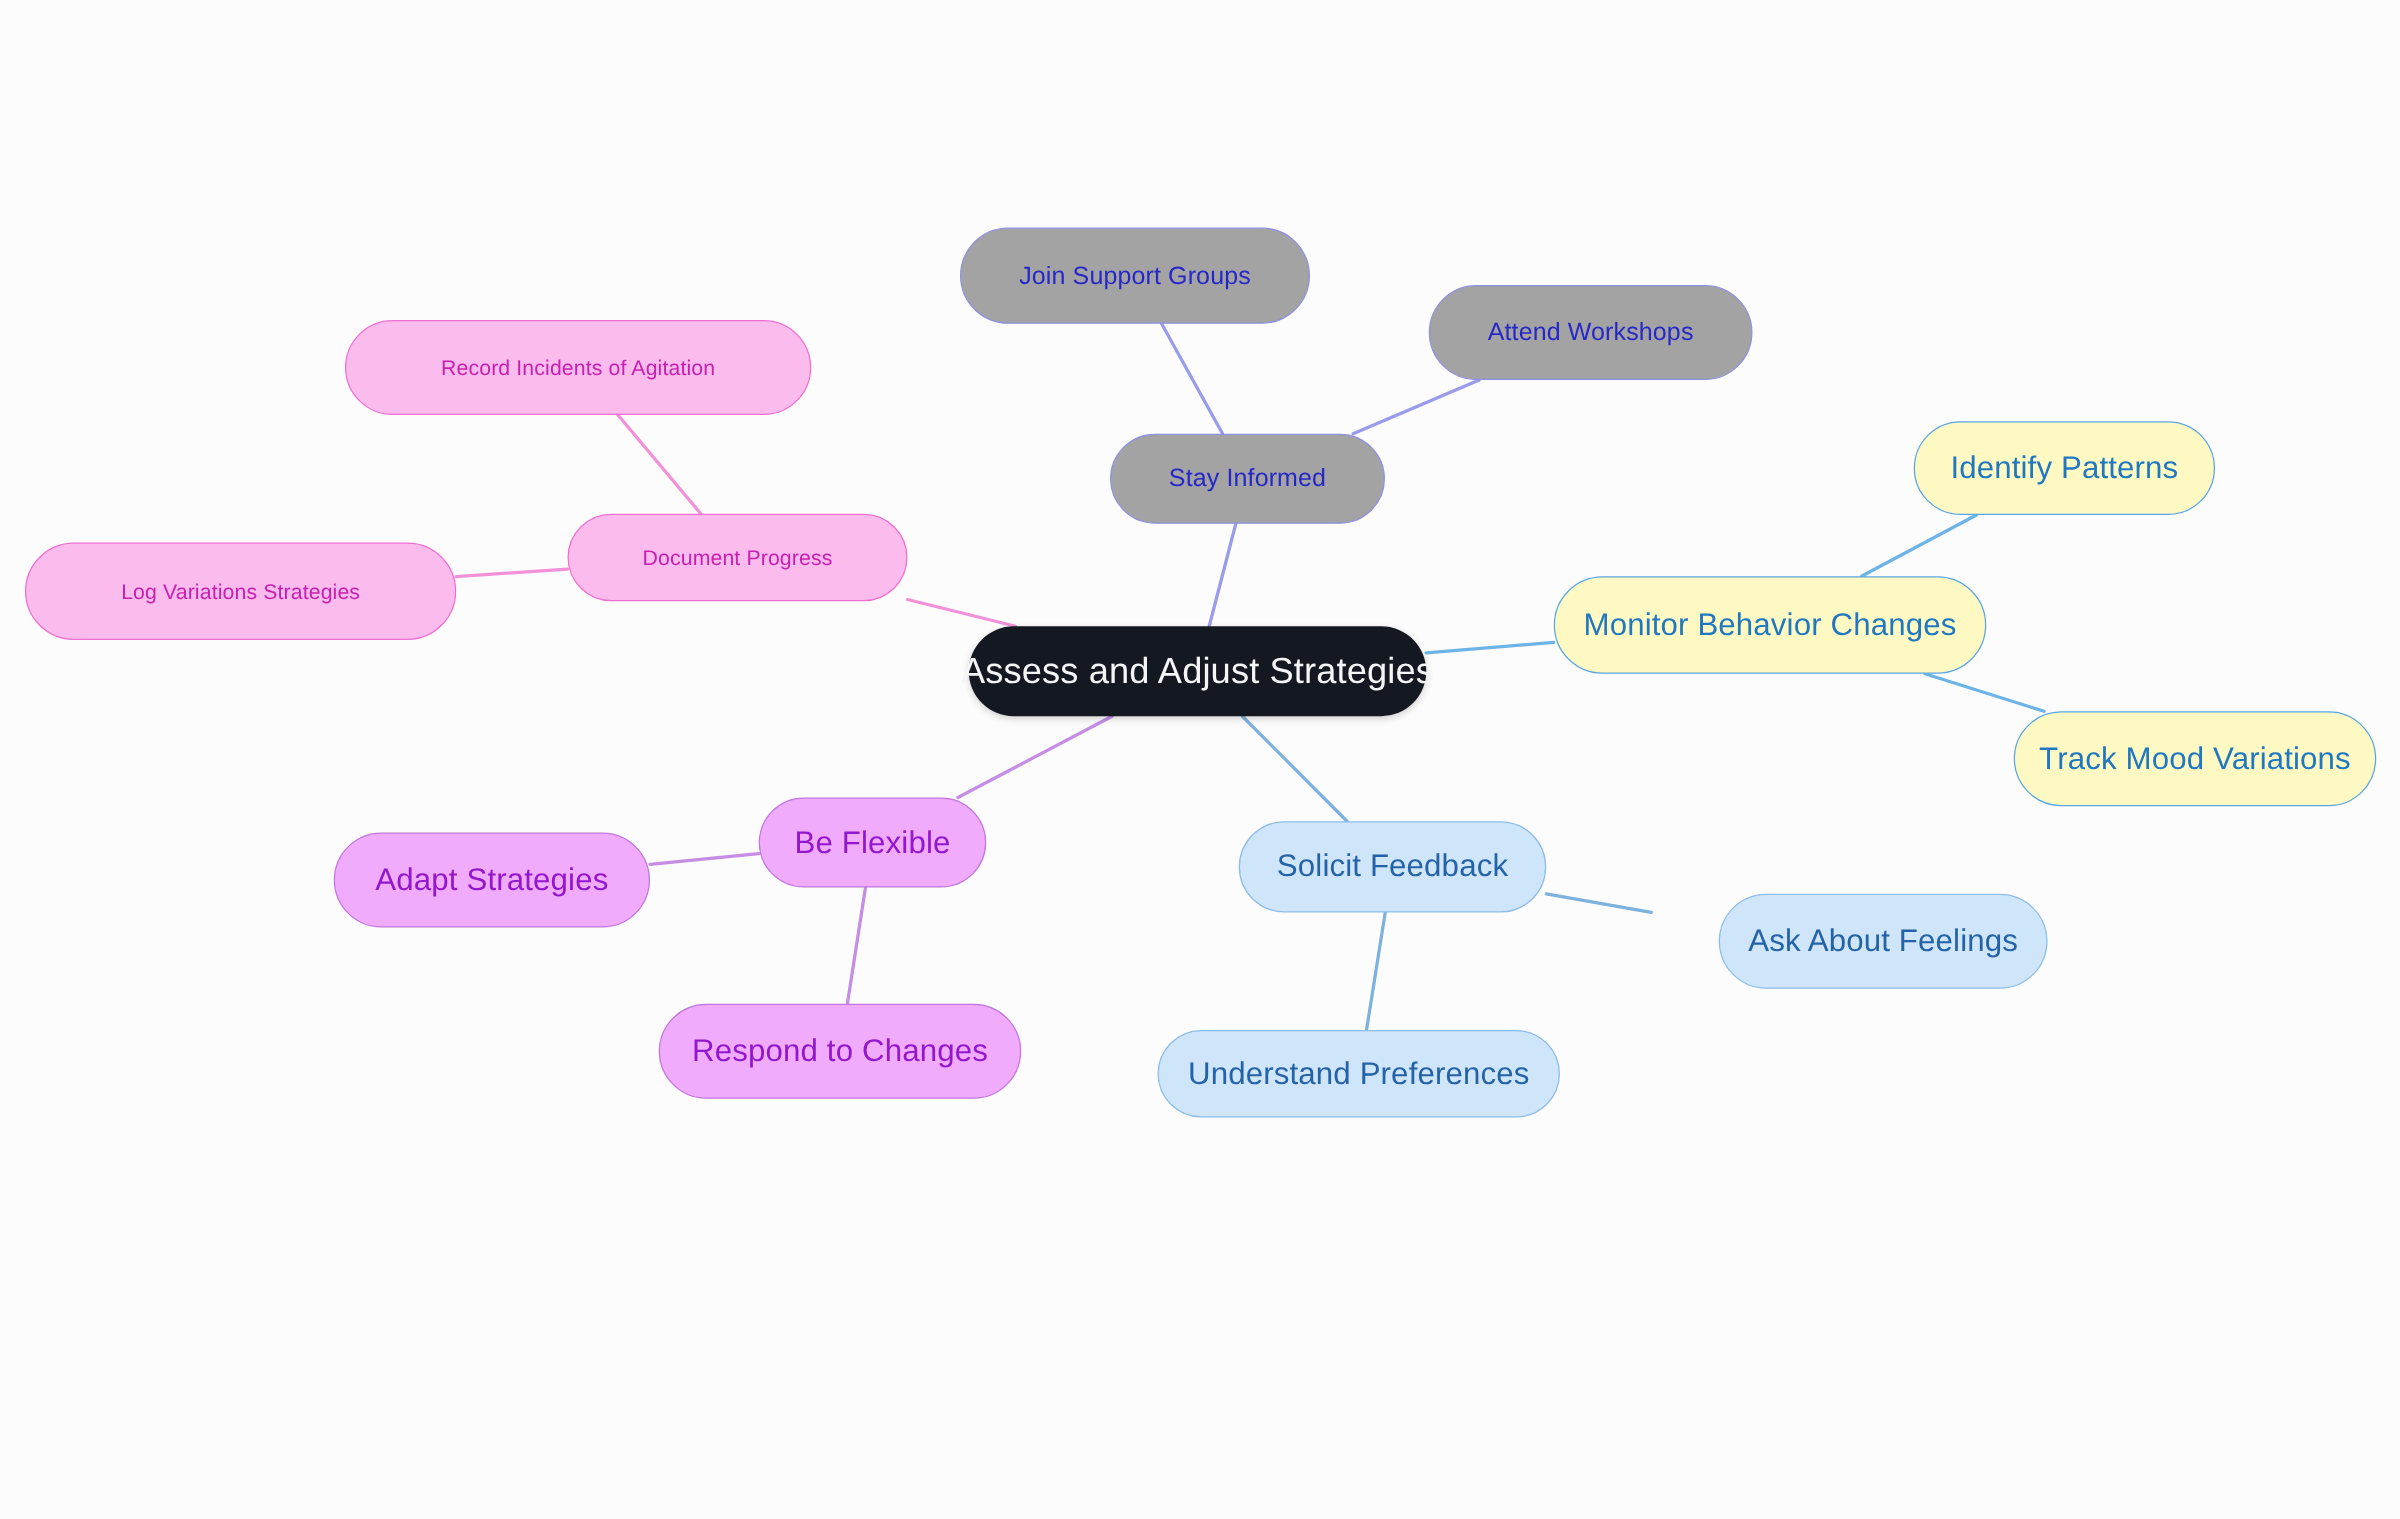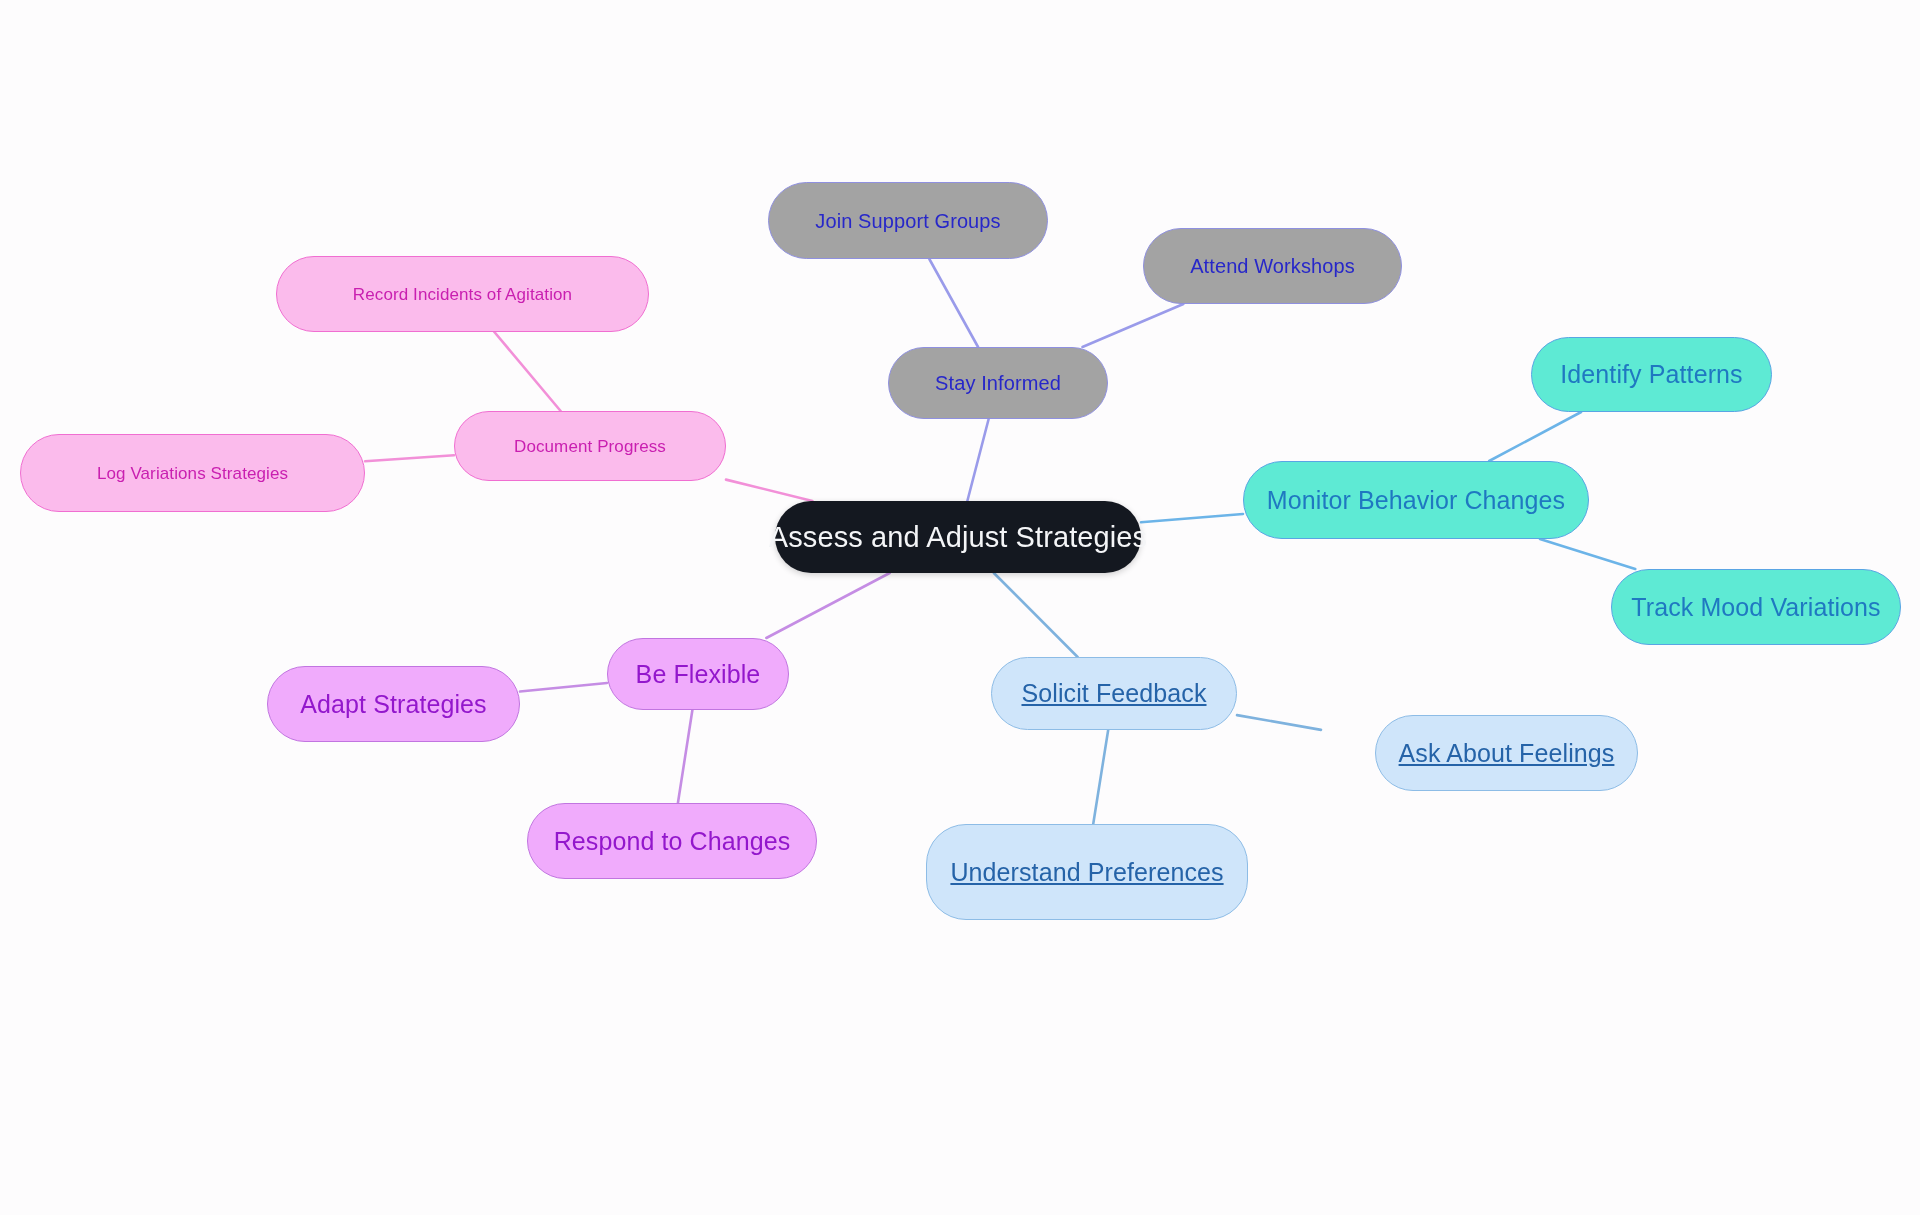--- a/index.html
+++ b/index.html
@@ -66,7 +66,7 @@
     font-size: 20px;
   }
   .node.blue {
-    background: #5eead4;
+    background: #fef9c3;
     border-color: #59a5e4;
     color: #1f78c1;
     font-size: 25px;

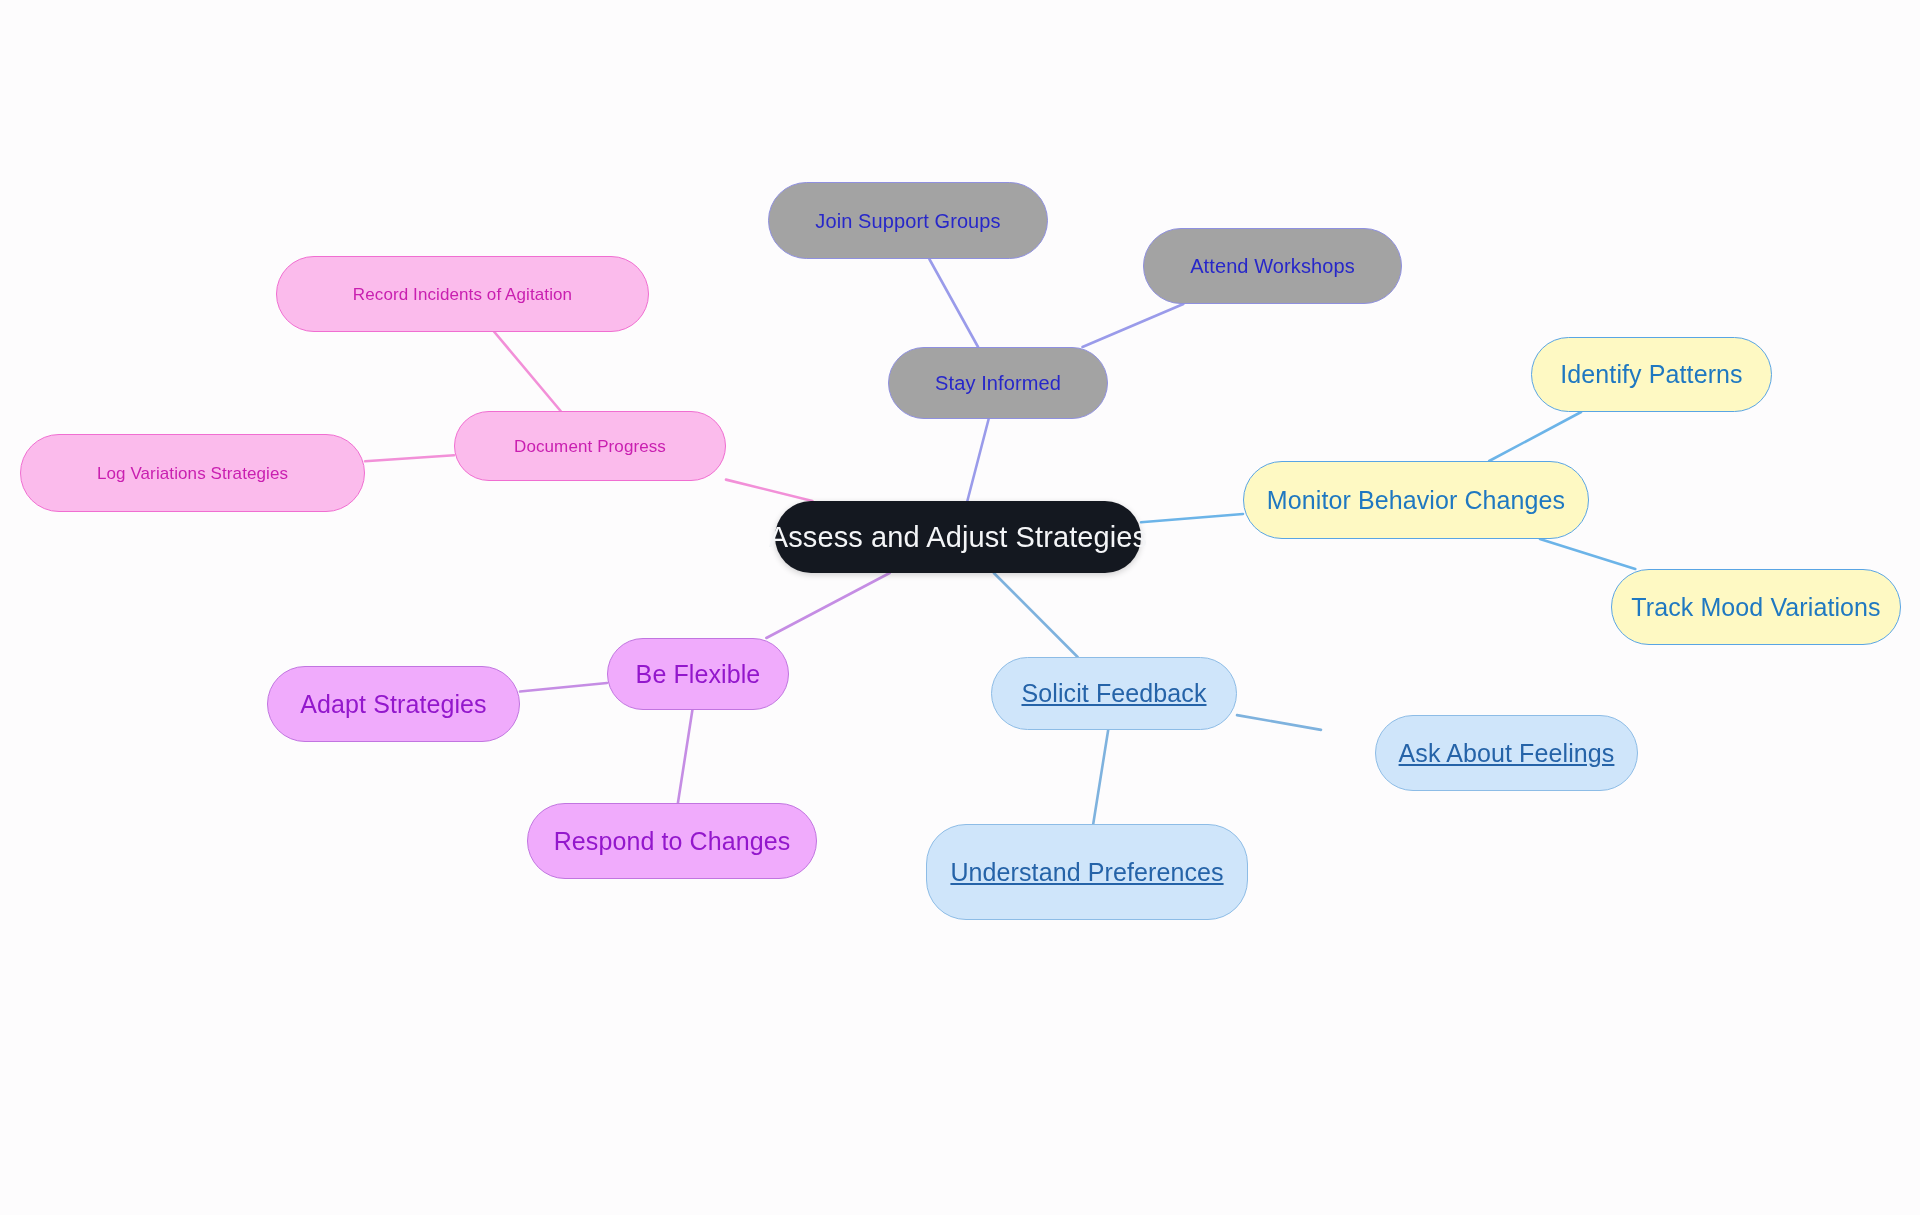--- a/index.html
+++ b/index.html
@@ -76,7 +76,6 @@
     border-color: #8dbce6;
     color: #2563a8;
     font-size: 25px;
-    text-decoration: underline;
   }
   .node.purple {
     background: #f0abfc;

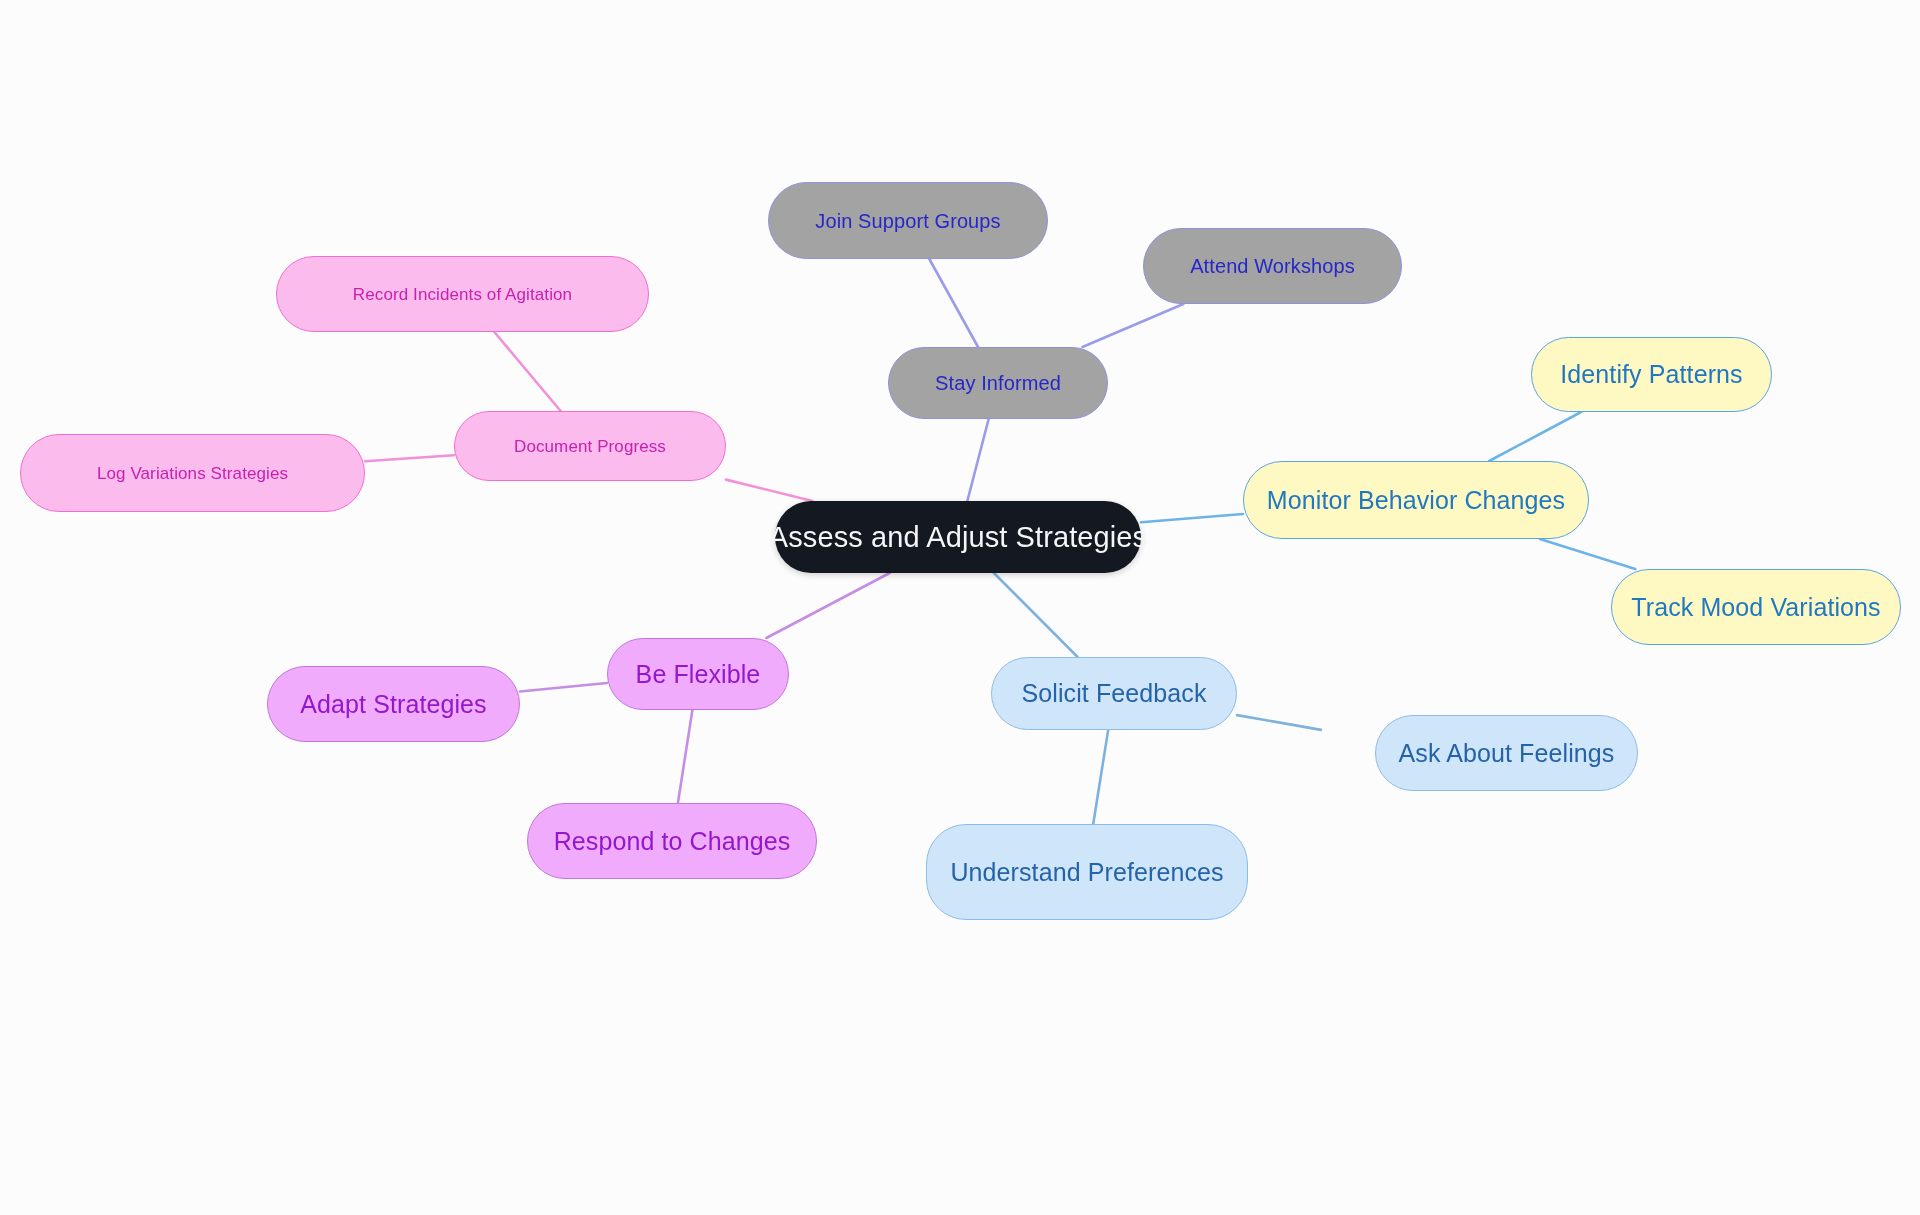--- a/index.html
+++ b/index.html
@@ -182,7 +182,7 @@
       <div class="node lightblue" style="left: 1375px; top: 715px; width: 263px; height: 76px;">
         <span class="node-label">Ask About Feelings</span>
       </div>
-      <div class="node lightblue" style="left: 926px; top: 824px; width: 322px; height: 96px;">
+      <div class="node lightblue" style="left: 926px; top: 824px; width: 322px; height: 70px;">
         <span class="node-label">Understand Preferences</span>
       </div>
       <div class="node purple" style="left: 607px; top: 638px; width: 182px; height: 72px;">

